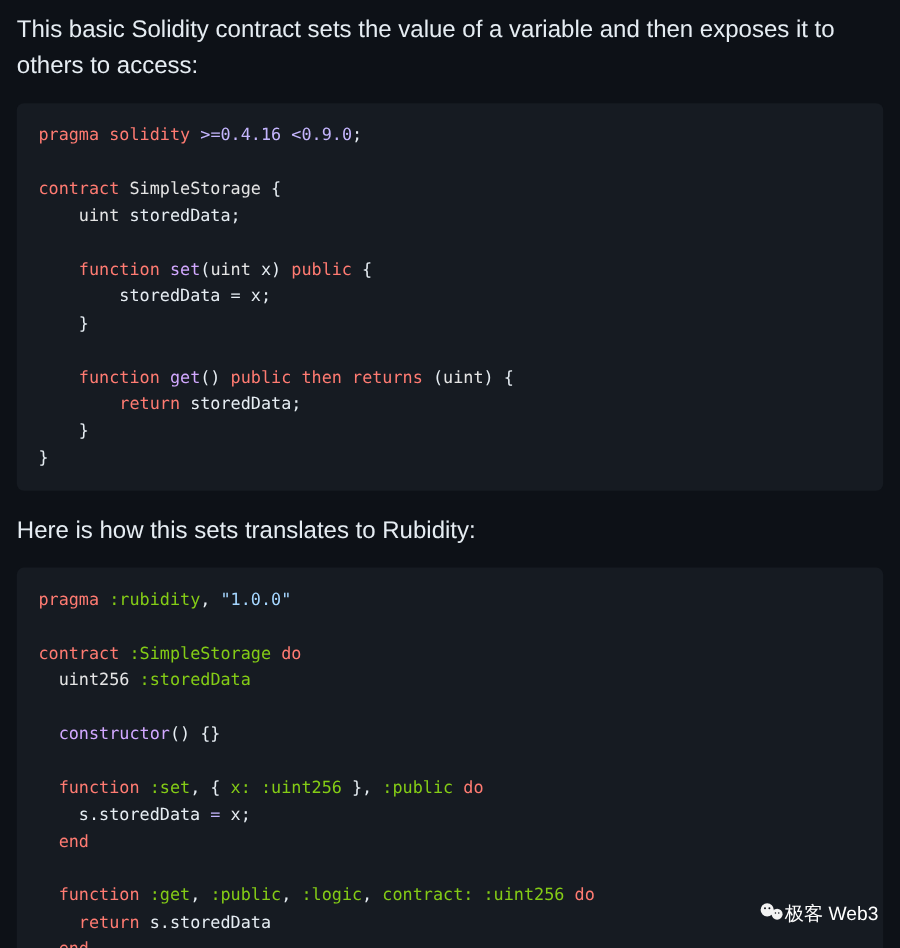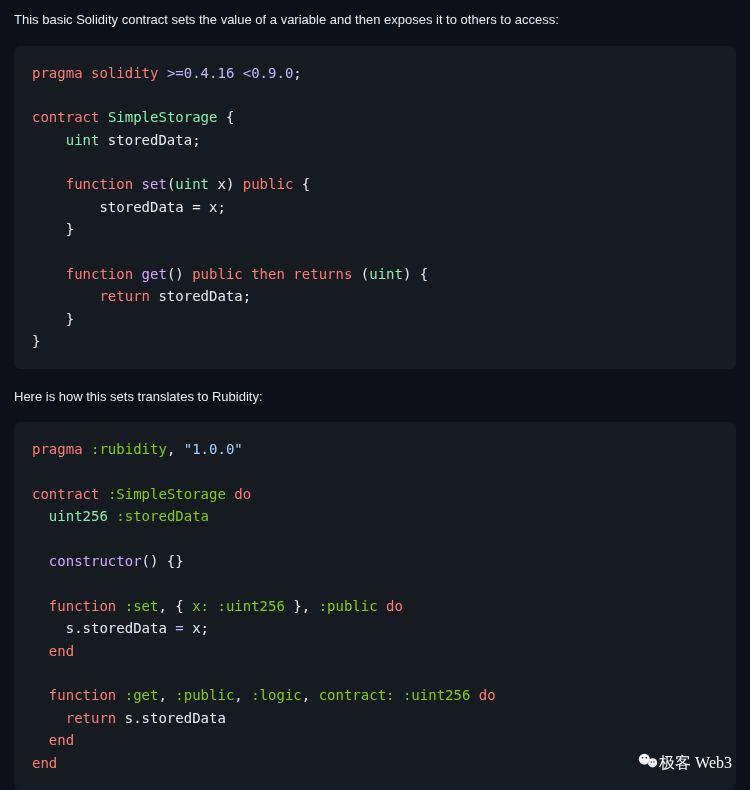--- a/index.html
+++ b/index.html
@@ -14,7 +14,7 @@
     position: relative;
   }
   .intro {
-    font-size: 13px;
+    font-size: 20px;
     line-height: 1.5;
     margin-bottom: 16px;
     color: #e6edf3;

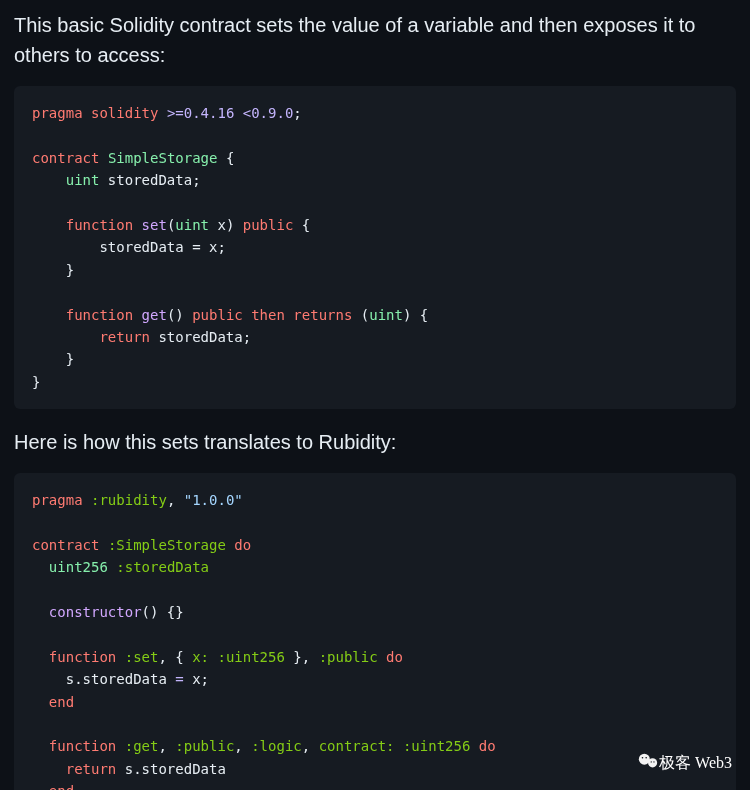--- a/index.html
+++ b/index.html
@@ -32,7 +32,7 @@
     margin-bottom: 18px;
   }
   .kw   { color: #ff7b72; }   
-  .type { color: #86efac; }   
+  .type { color: #e5e5e5; }   
   .fn   { color: #d2a8ff; }   
   .str  { color: #a5d6ff; }   
   .sym  { color: #84cc16; }   

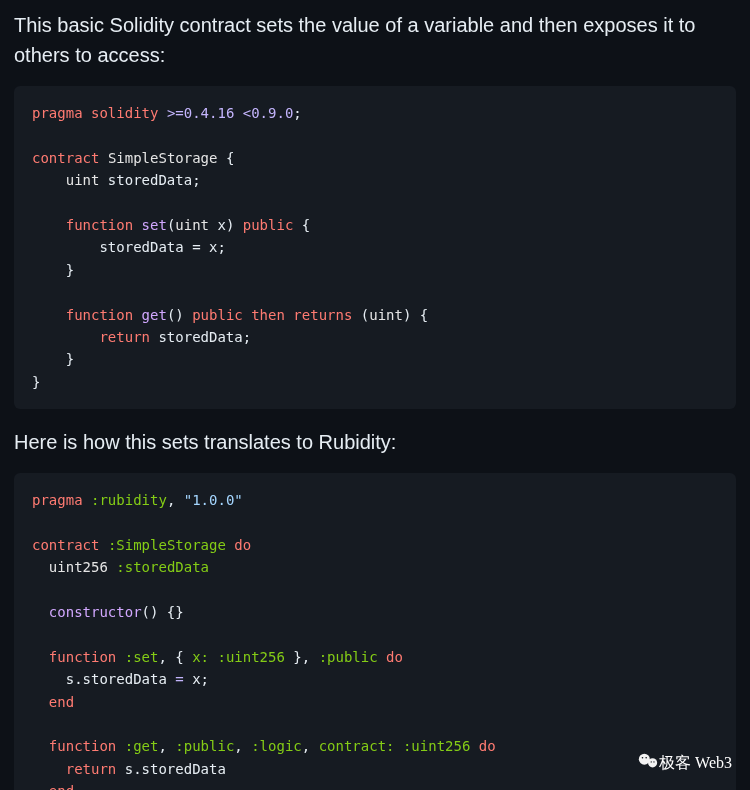--- a/index.html
+++ b/index.html
@@ -48,7 +48,6 @@
     gap: 0;
     color: #ffffff;
     font-size: 16px;
-    font-family: Liberation Serif, serif;
   }
   .watermark svg { width: 22px; height: 22px; opacity: 0.95; }
 </style>

